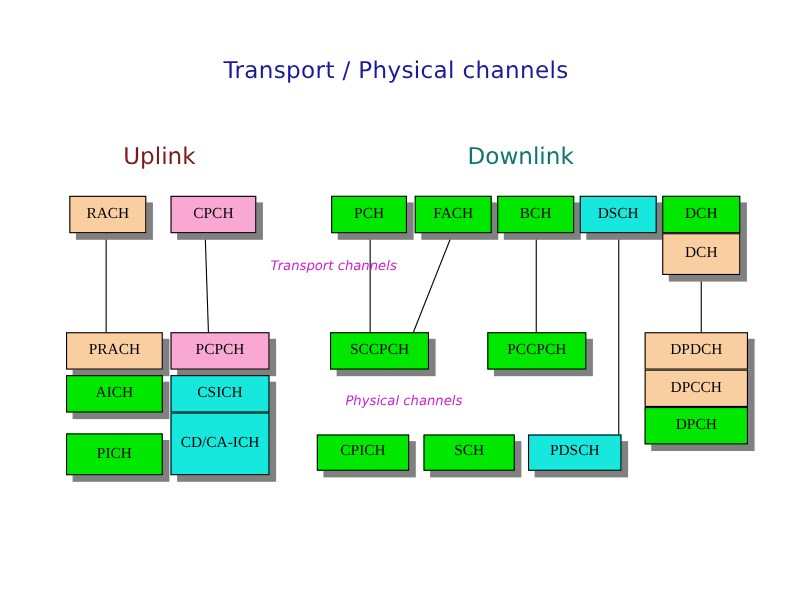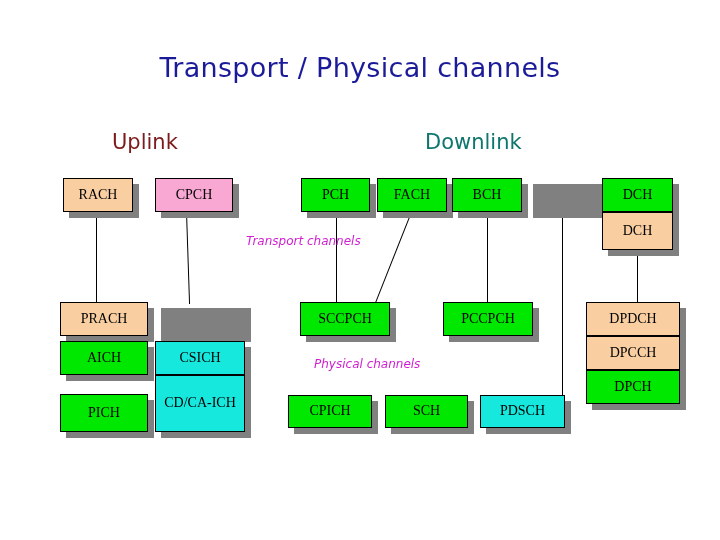--- a/index.html
+++ b/index.html
@@ -21,7 +21,7 @@
     top: 52px;
     width: 720px;
     text-align: center;
-    font-size: 27px;
+    font-size: 21px;
     color: #1b1b99;
     font-family: "DejaVu Sans", sans-serif;
     letter-spacing: 0.3px;

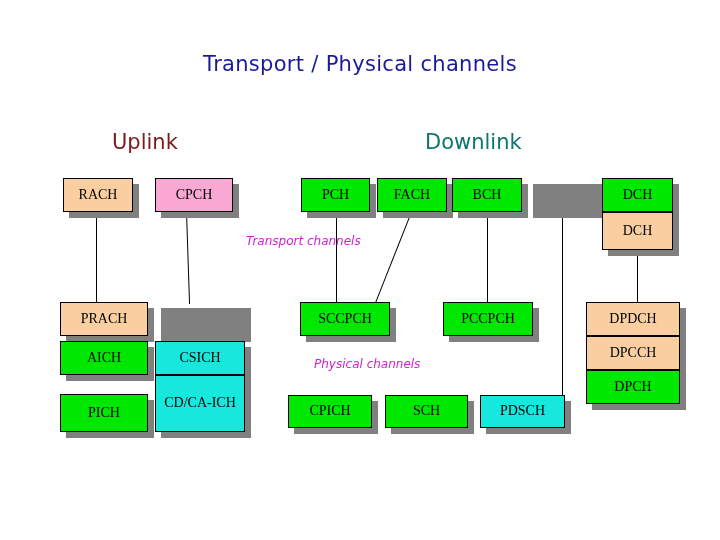--- a/index.html
+++ b/index.html
@@ -119,6 +119,7 @@
   <div class="box c-green" style="left:452px; top:178px; width:70px; height:34px;">BCH</div>
 
   <div class="shadow" style="left:533px; top:184px; width:70px; height:34px;"></div>
+  <div class="box c-cyan" style="left:527px; top:178px; width:70px; height:34px;">DSCH</div>
 
   <div class="shadow" style="left:608px; top:184px; width:71px; height:72px;"></div>
   <div class="box c-green" style="left:602px; top:178px; width:71px; height:34px;">DCH</div>

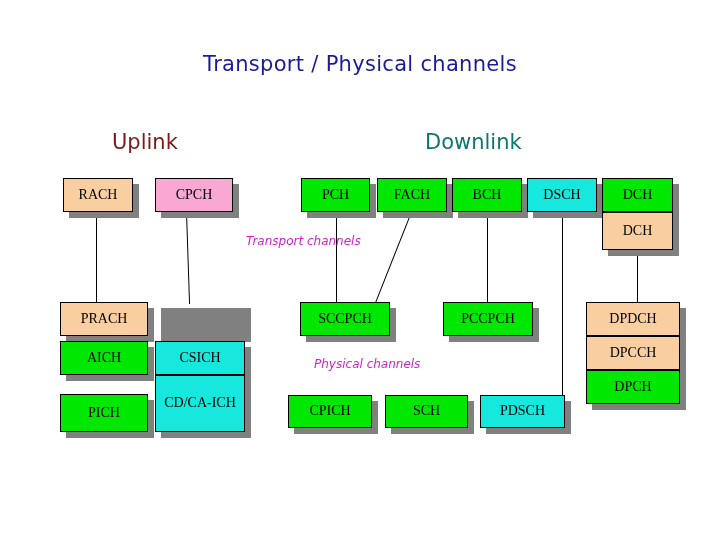--- a/index.html
+++ b/index.html
@@ -137,6 +137,7 @@
   <div class="box c-green" style="left:60px; top:394px; width:88px; height:38px;">PICH</div>
 
   <div class="shadow" style="left:161px; top:308px; width:90px; height:34px;"></div>
+  <div class="box c-cream" style="left:155px; top:302px; width:90px; height:34px;">PCPCH</div>
 
   <div class="shadow" style="left:161px; top:347px; width:90px; height:91px;"></div>
   <div class="box c-cyan" style="left:155px; top:375px; width:90px; height:57px; padding:0 6px;">CD/CA-ICH</div>

